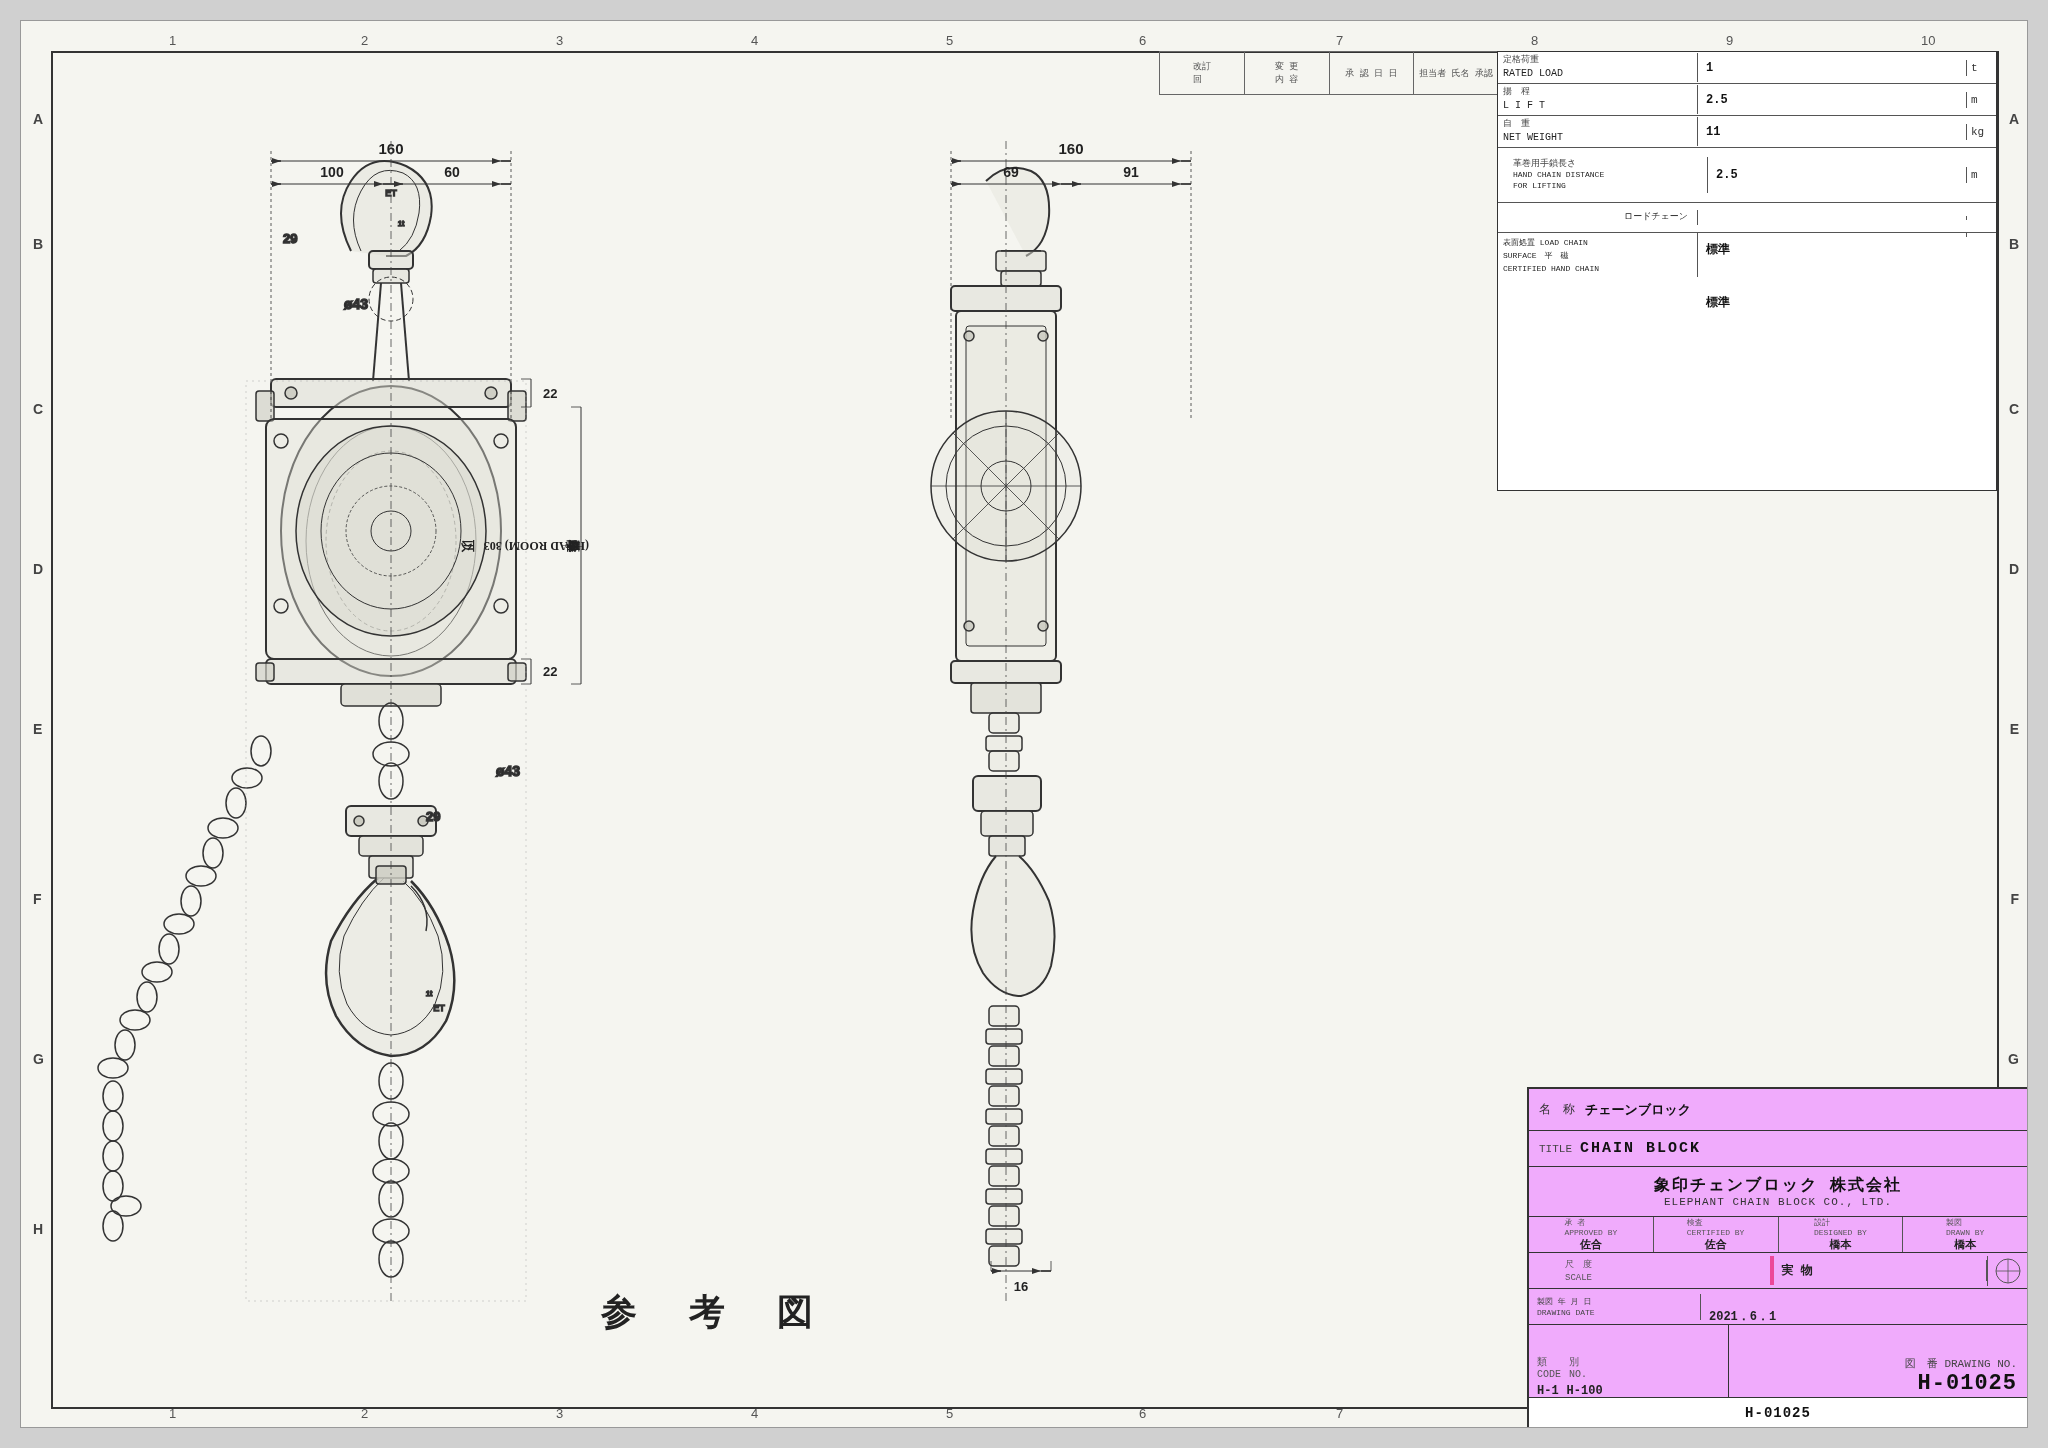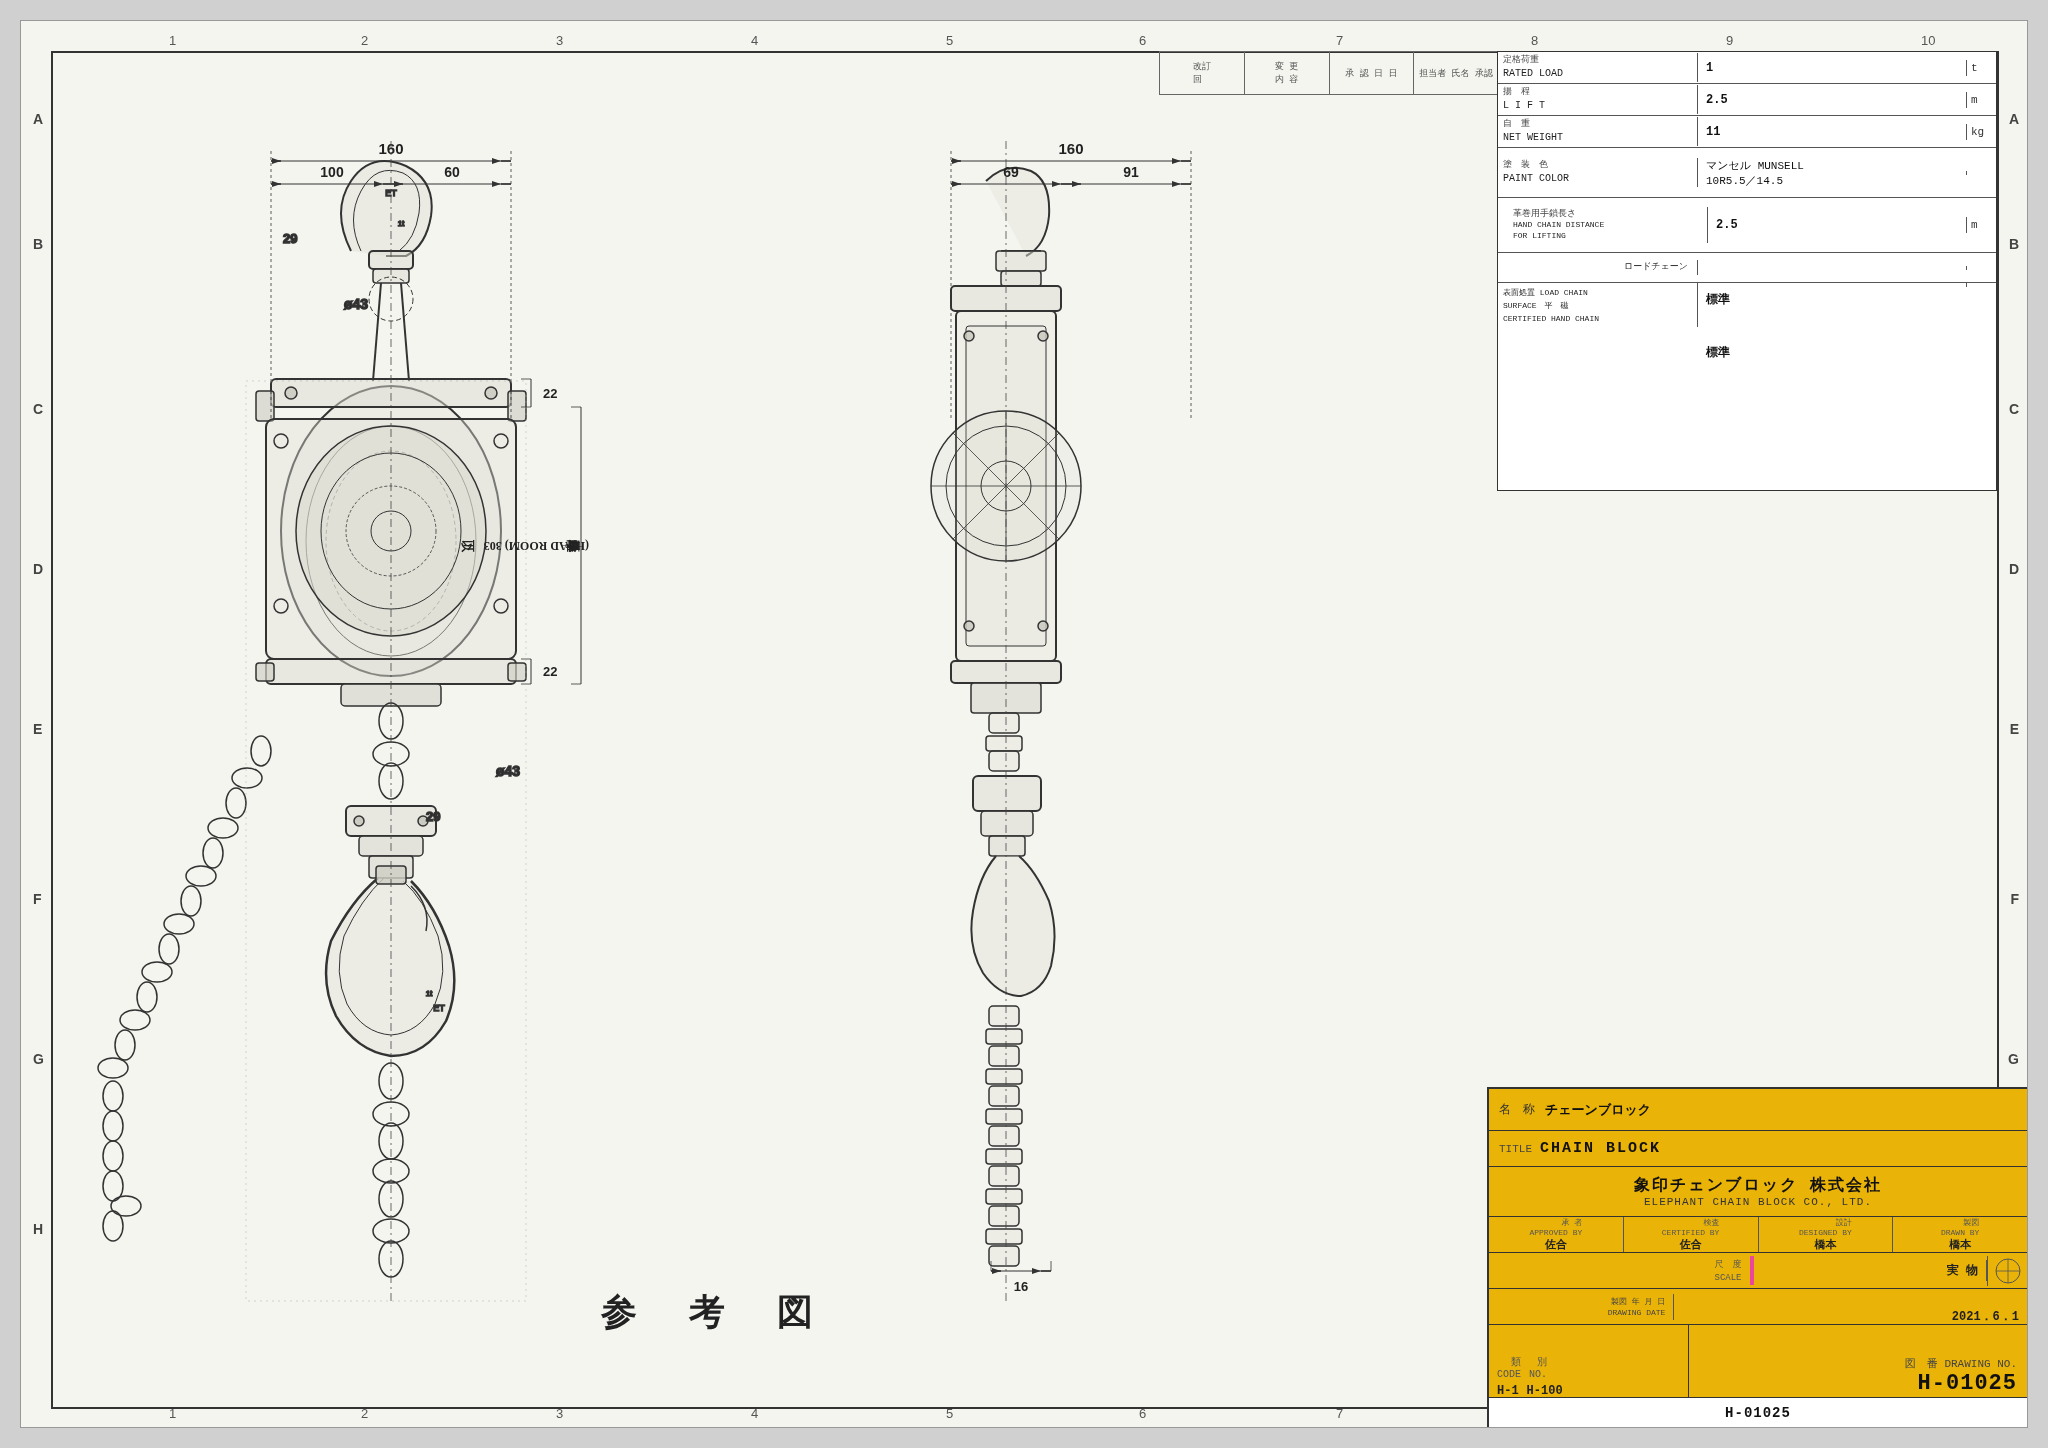--- a/index.html
+++ b/index.html
@@ -323,14 +323,6 @@
       <div class="spec-unit">kg</div>
     </div>
 
-    <div class="spec-row" style="min-height:50px;">
-      <div class="spec-label">
-        <div class="spec-label-jp">塗　装　色</div>
-        <div>PAINT COLOR</div>
-      </div>
-      <div class="spec-value" style="font-size:11px;font-weight:normal;">マンセル MUNSELL<br>10R5.5／14.5</div>
-      <div class="spec-unit"></div>
-    </div>
 
     <div class="spec-row" style="min-height:55px;padding-left:10px;">
       <div class="spec-label" style="font-size:9px;">

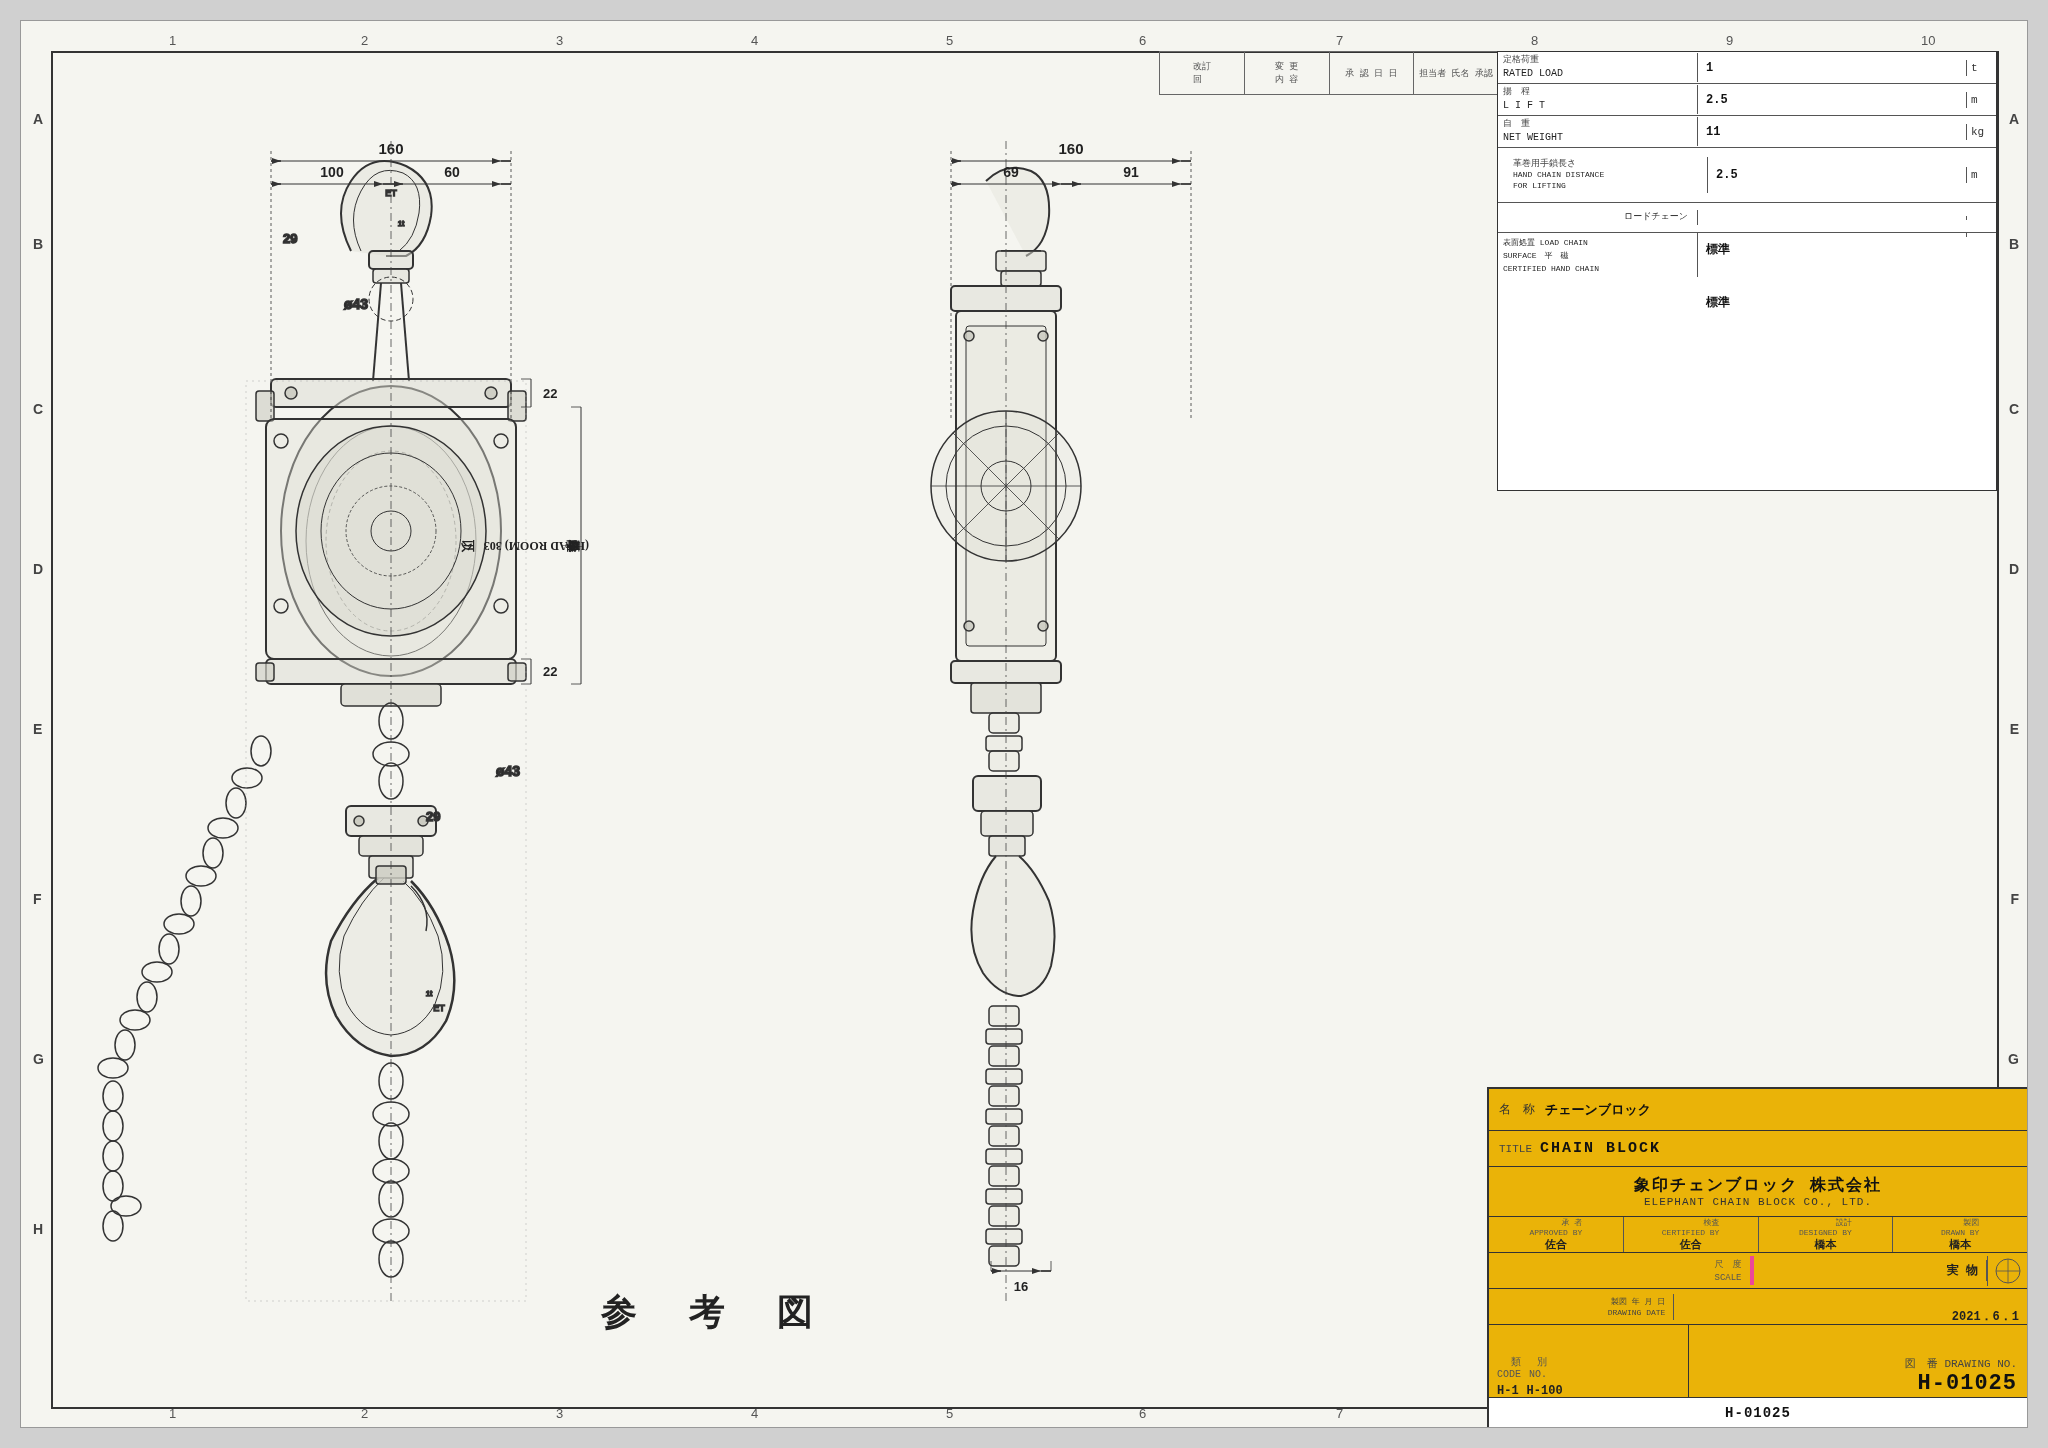--- a/index.html
+++ b/index.html
@@ -36,12 +36,11 @@
     .title-block {
       position: absolute;
       bottom: 0; right: 0;
-      width: 540px;
+      width: 500px;
       height: 340px;
       border-left: 2px solid #333;
       border-top: 2px solid #333;
-      background: #eab308;
-      text-align: right;
+      background: #f0abfc;
     }
     .spec-table {
       position: absolute;

